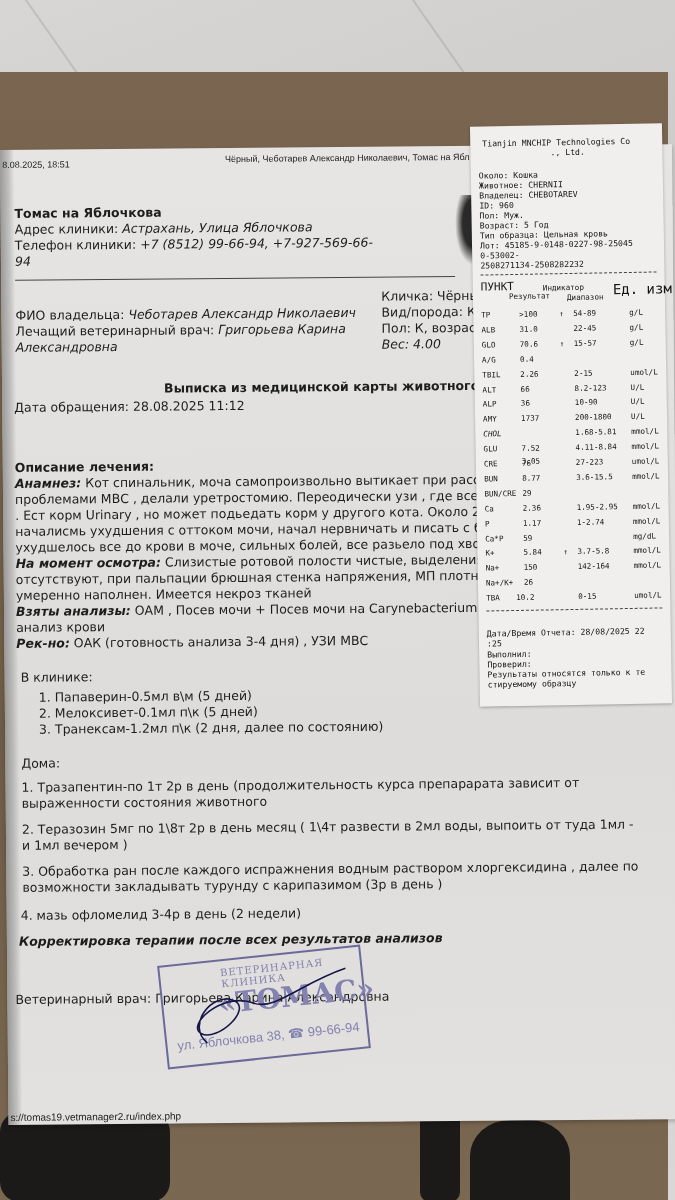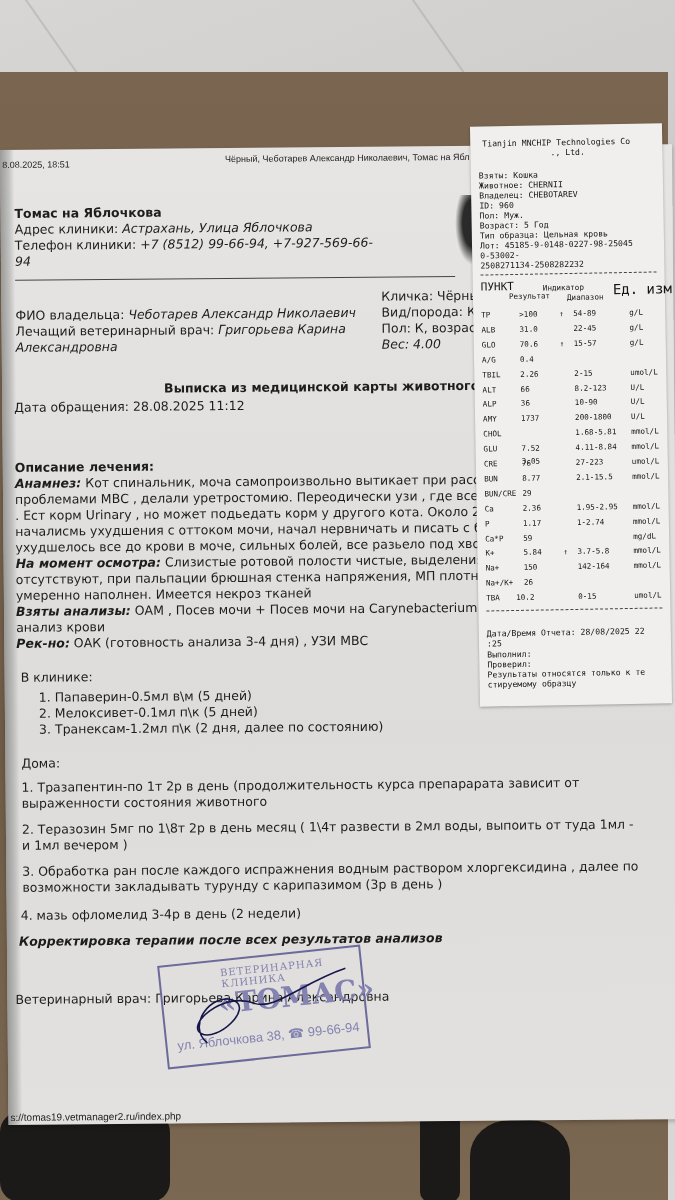--- a/index.html
+++ b/index.html
@@ -149,7 +149,7 @@
   <div class="rc" style="left:12px;top:12px;">Tianjin MNCHIP Technologies Co</div>
   <div class="rc" style="left:80px;top:22px;">., Ltd.</div>
 
-  <div class="rc" style="left:8px;top:44px;">Взяты: Кошка</div>
+  <div class="rc" style="left:8px;top:44px;">Около: Кошка</div>
   <div class="rc" style="left:8px;top:54px;">Животное: CHERNII</div>
   <div class="rc" style="left:8px;top:64px;">Владелец: CHEBOTAREV</div>
   <div class="rc" style="left:8px;top:74px;">ID: 960</div>

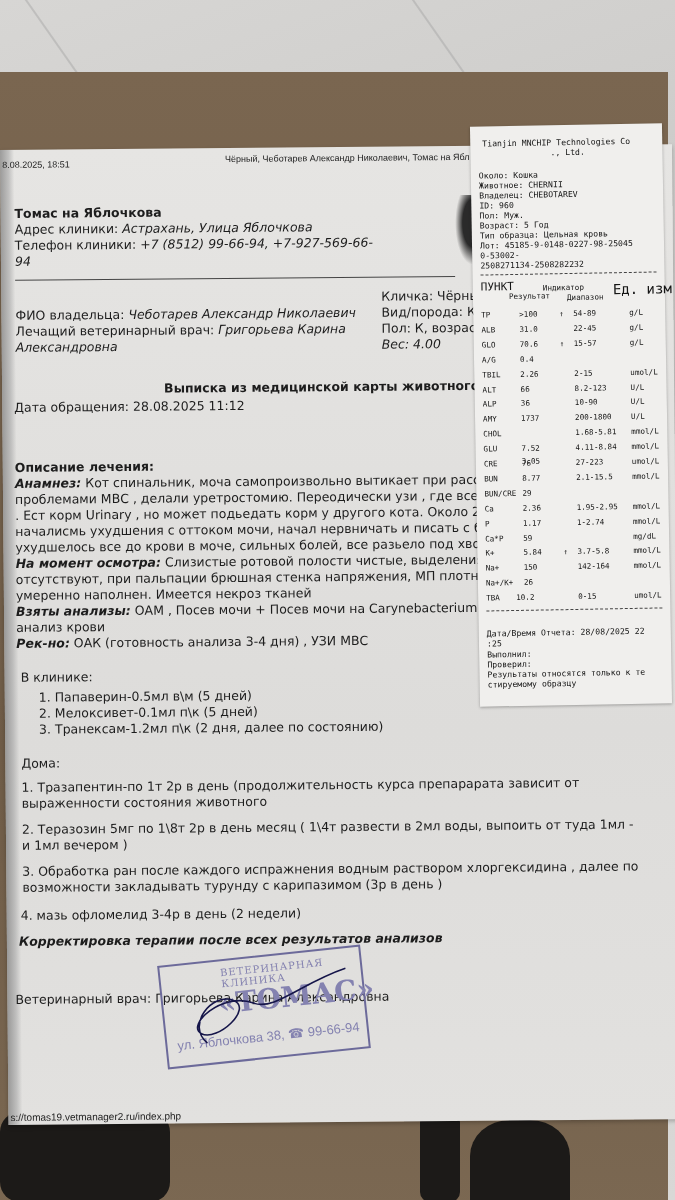--- a/index.html
+++ b/index.html
@@ -226,7 +226,7 @@
         <span style="left: 148px;">U/L</span>
       </div>
       <div class="row" style="top: 303.2px;">
-        <span style="left: 0px;">CHOL</span>
+        <span style="left: 0px; font-style: italic;">CHOL</span>
         <span style="left: 38px; margin-top: 28px;">3.05</span>
         <span style="left: 78px;"></span>
         <span style="left: 92px;">1.68-5.81</span>

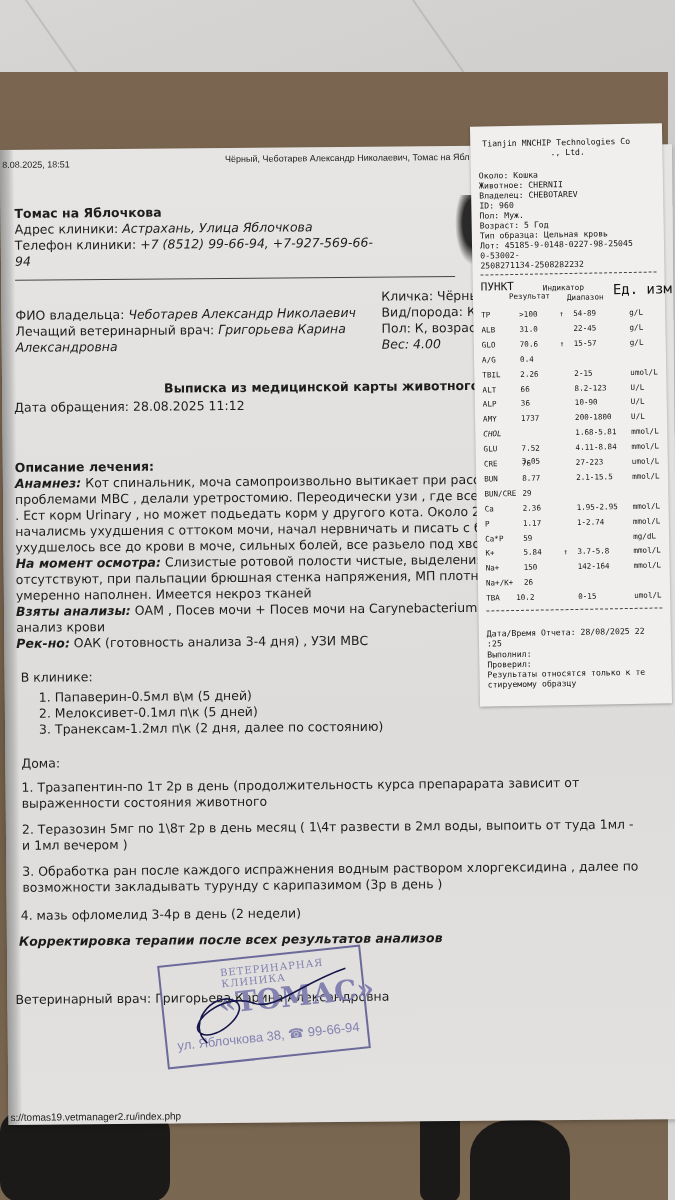--- a/index.html
+++ b/index.html
@@ -250,7 +250,7 @@
         <span style="left: 0px;">BUN</span>
         <span style="left: 38px;">8.77</span>
         <span style="left: 78px;"></span>
-        <span style="left: 92px;">2.1-15.5</span>
+        <span style="left: 92px;">3.6-15.5</span>
         <span style="left: 148px;">mmol/L</span>
       </div>
       <div class="row" style="top: 362.8px;">

